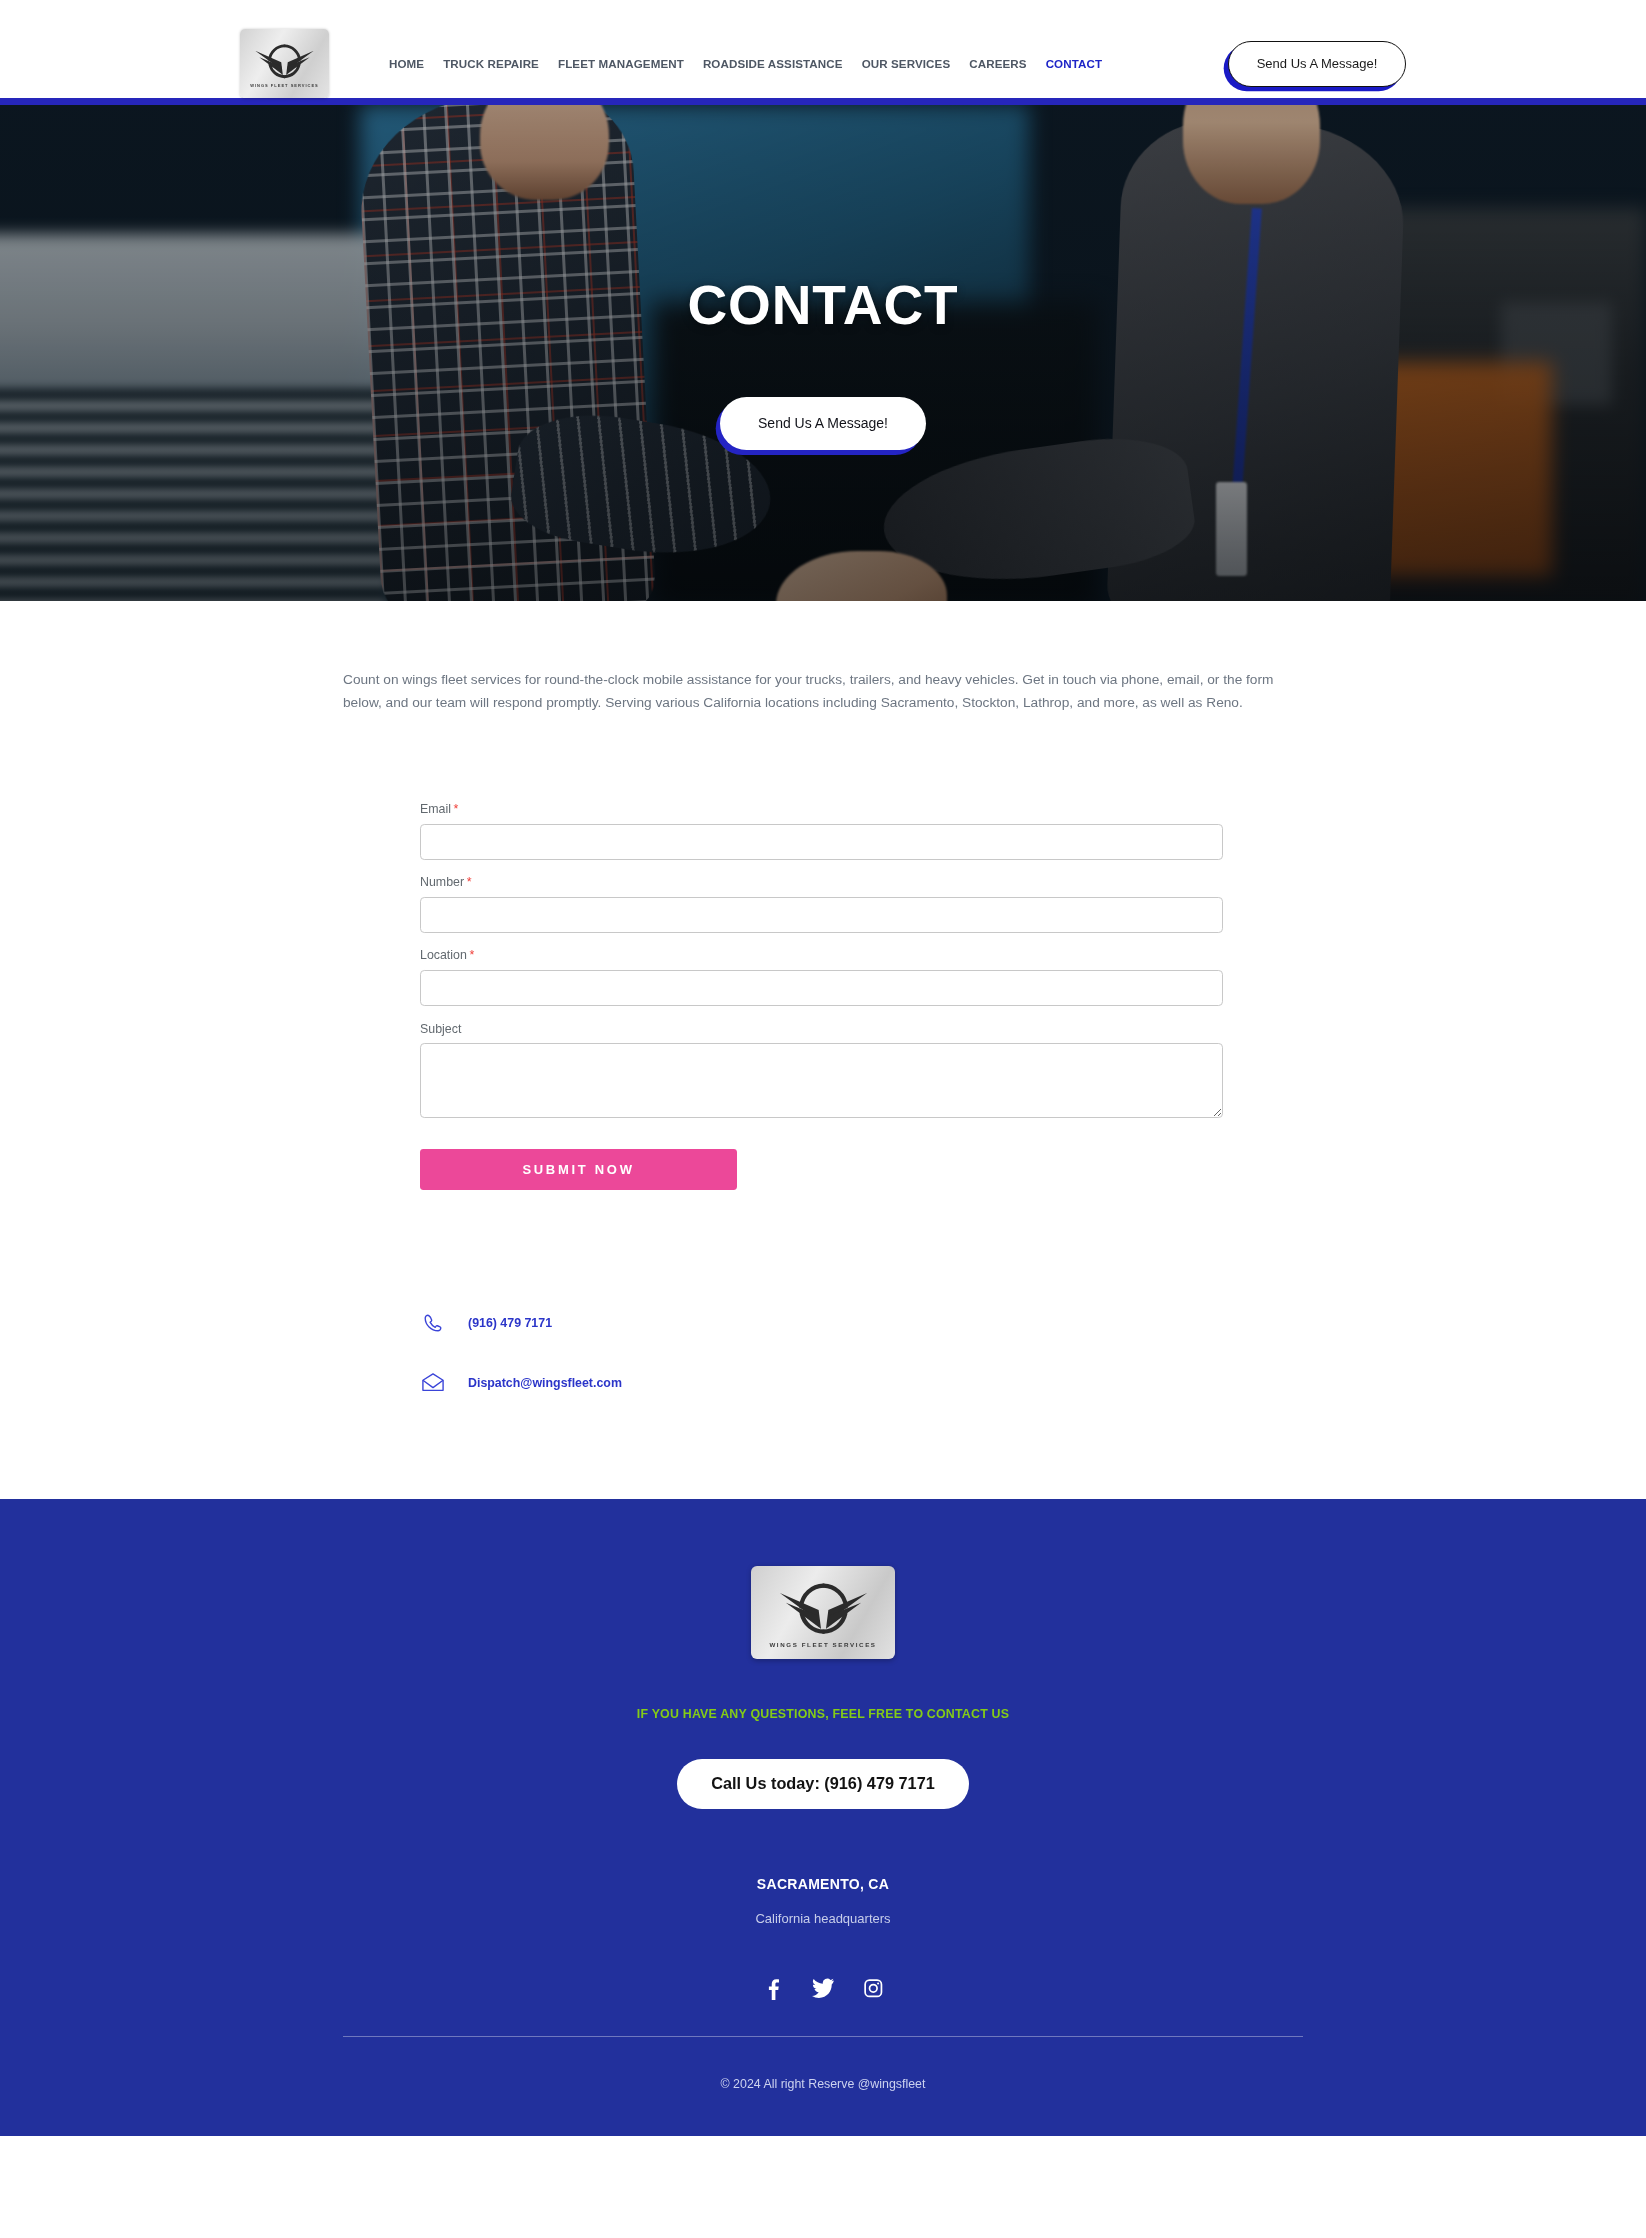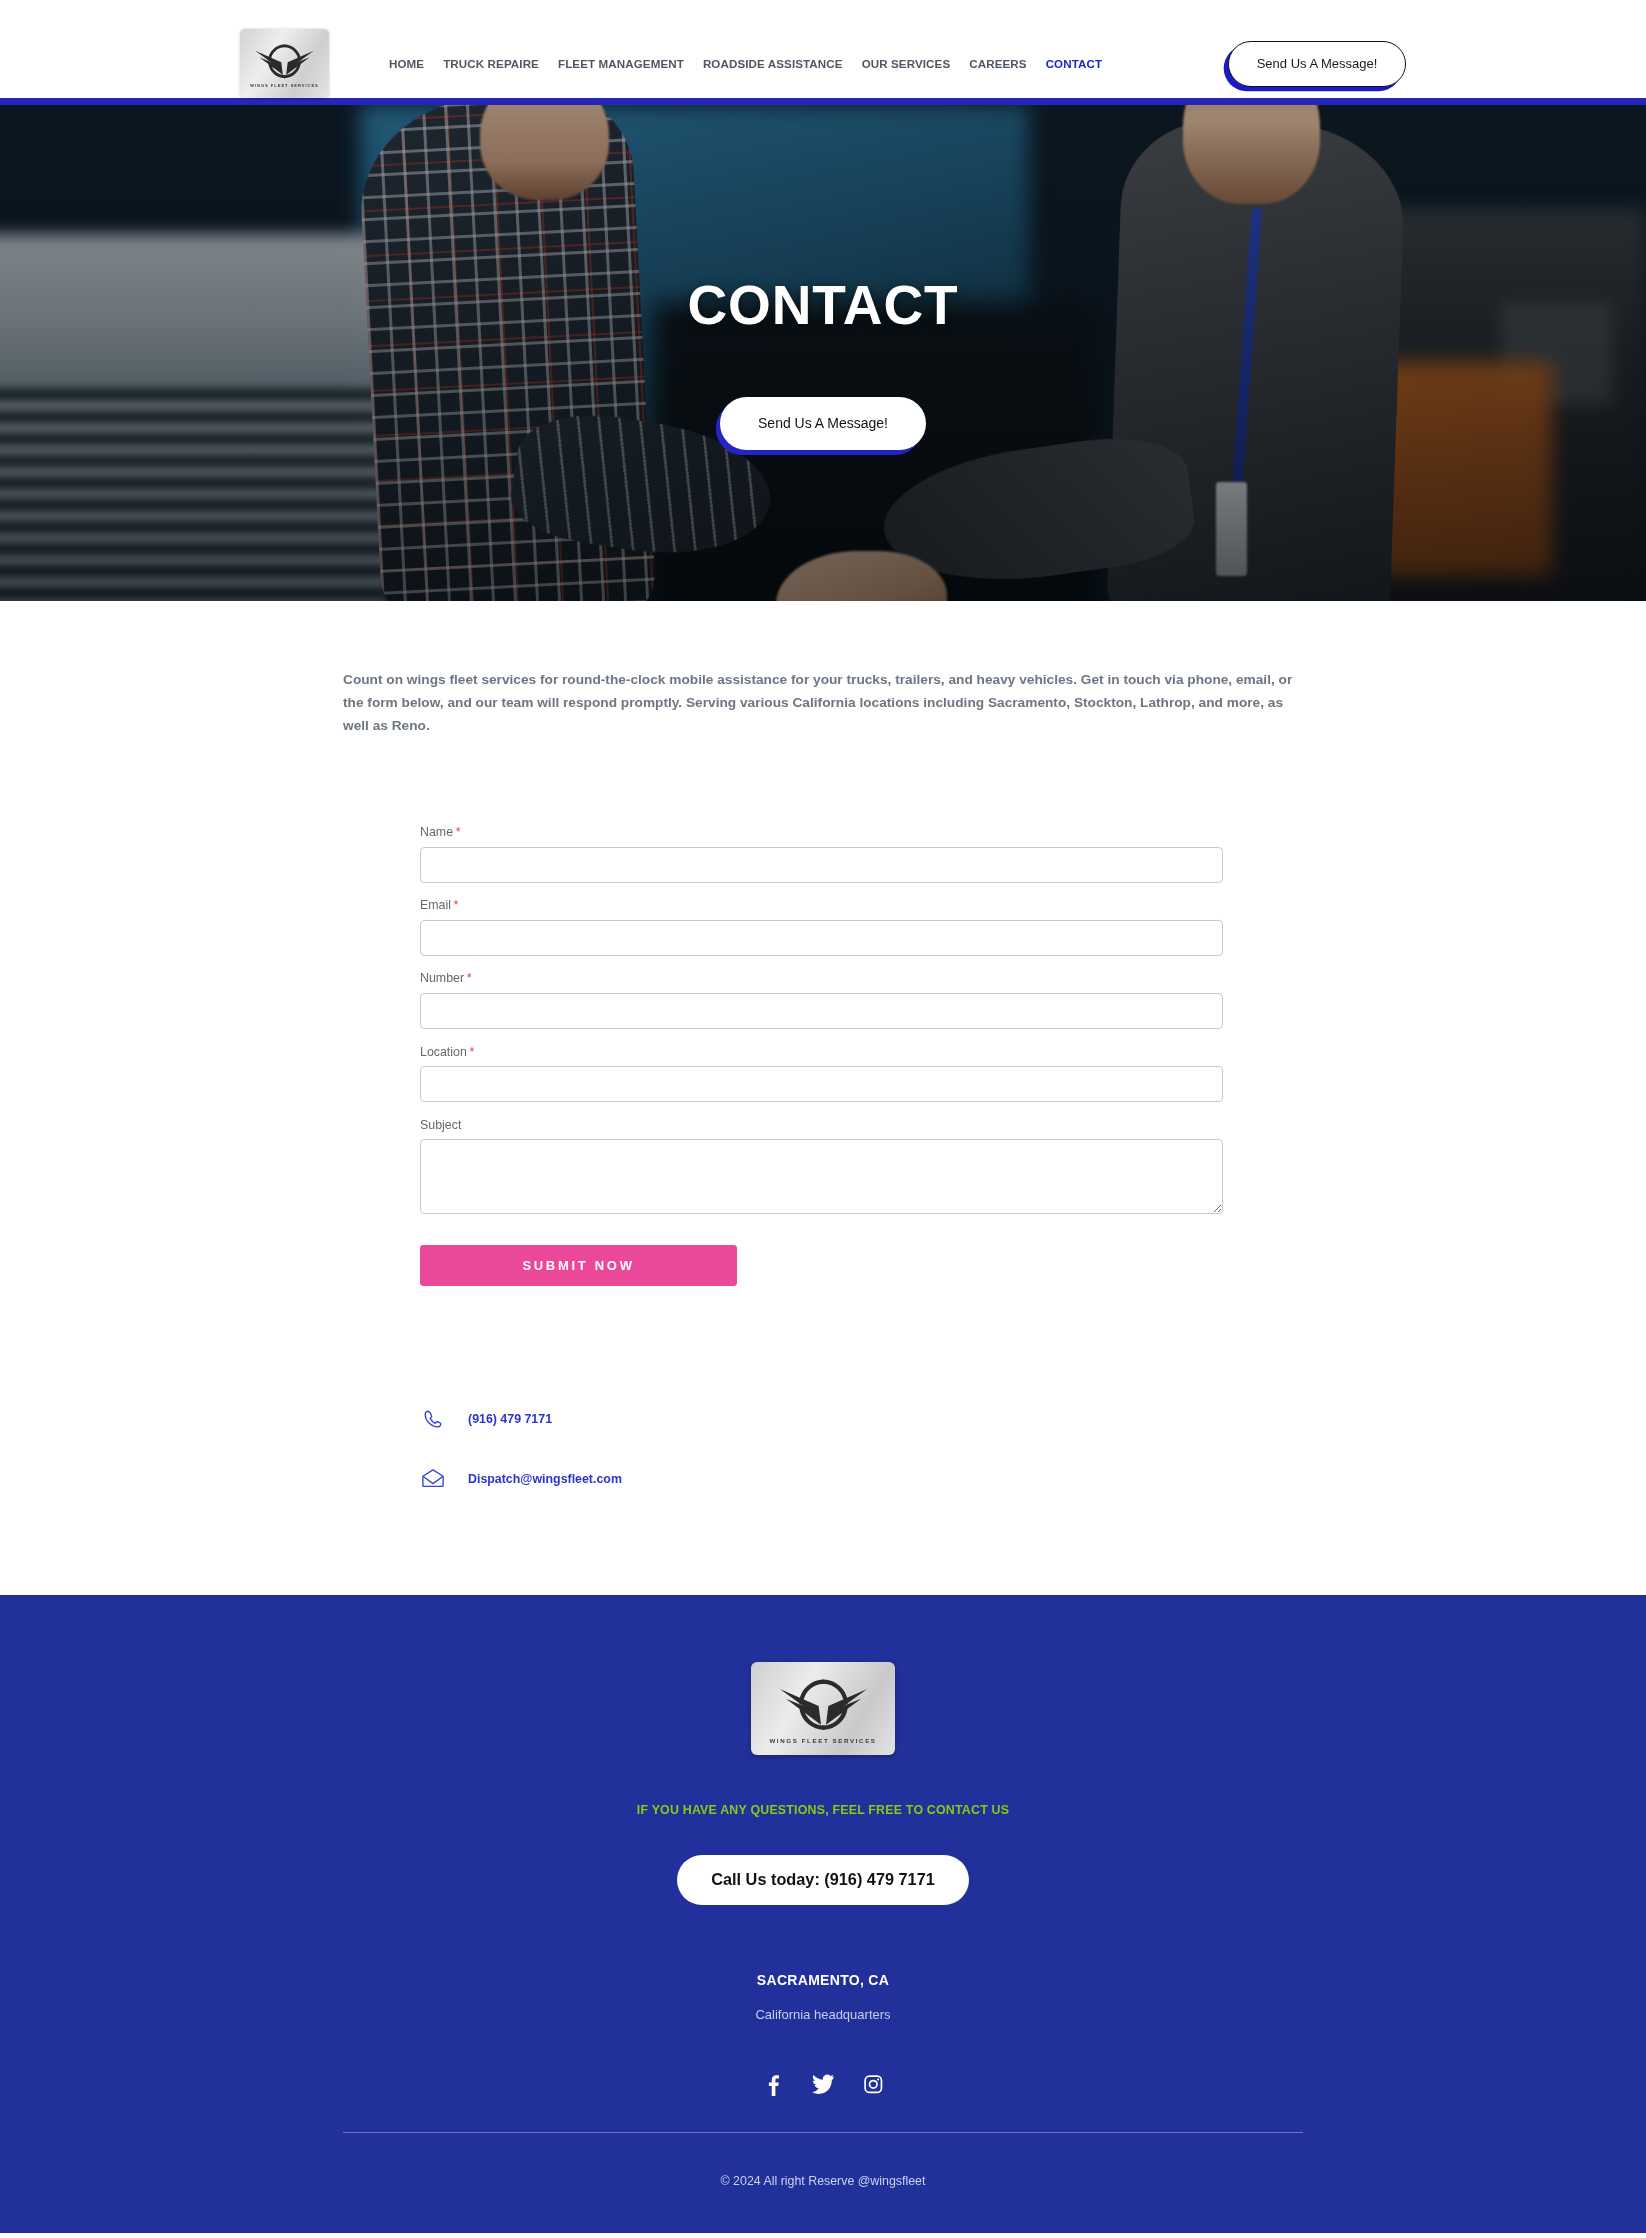--- a/index.html
+++ b/index.html
@@ -221,7 +221,6 @@
     line-height:23px;
     color:#6d7682;
     max-width:960px;
-    font-weight:bold;
   }
   .form-area { width:806px; margin:0 auto 0 auto; padding-top:75px; }
   .field { margin-bottom:15.4px; }

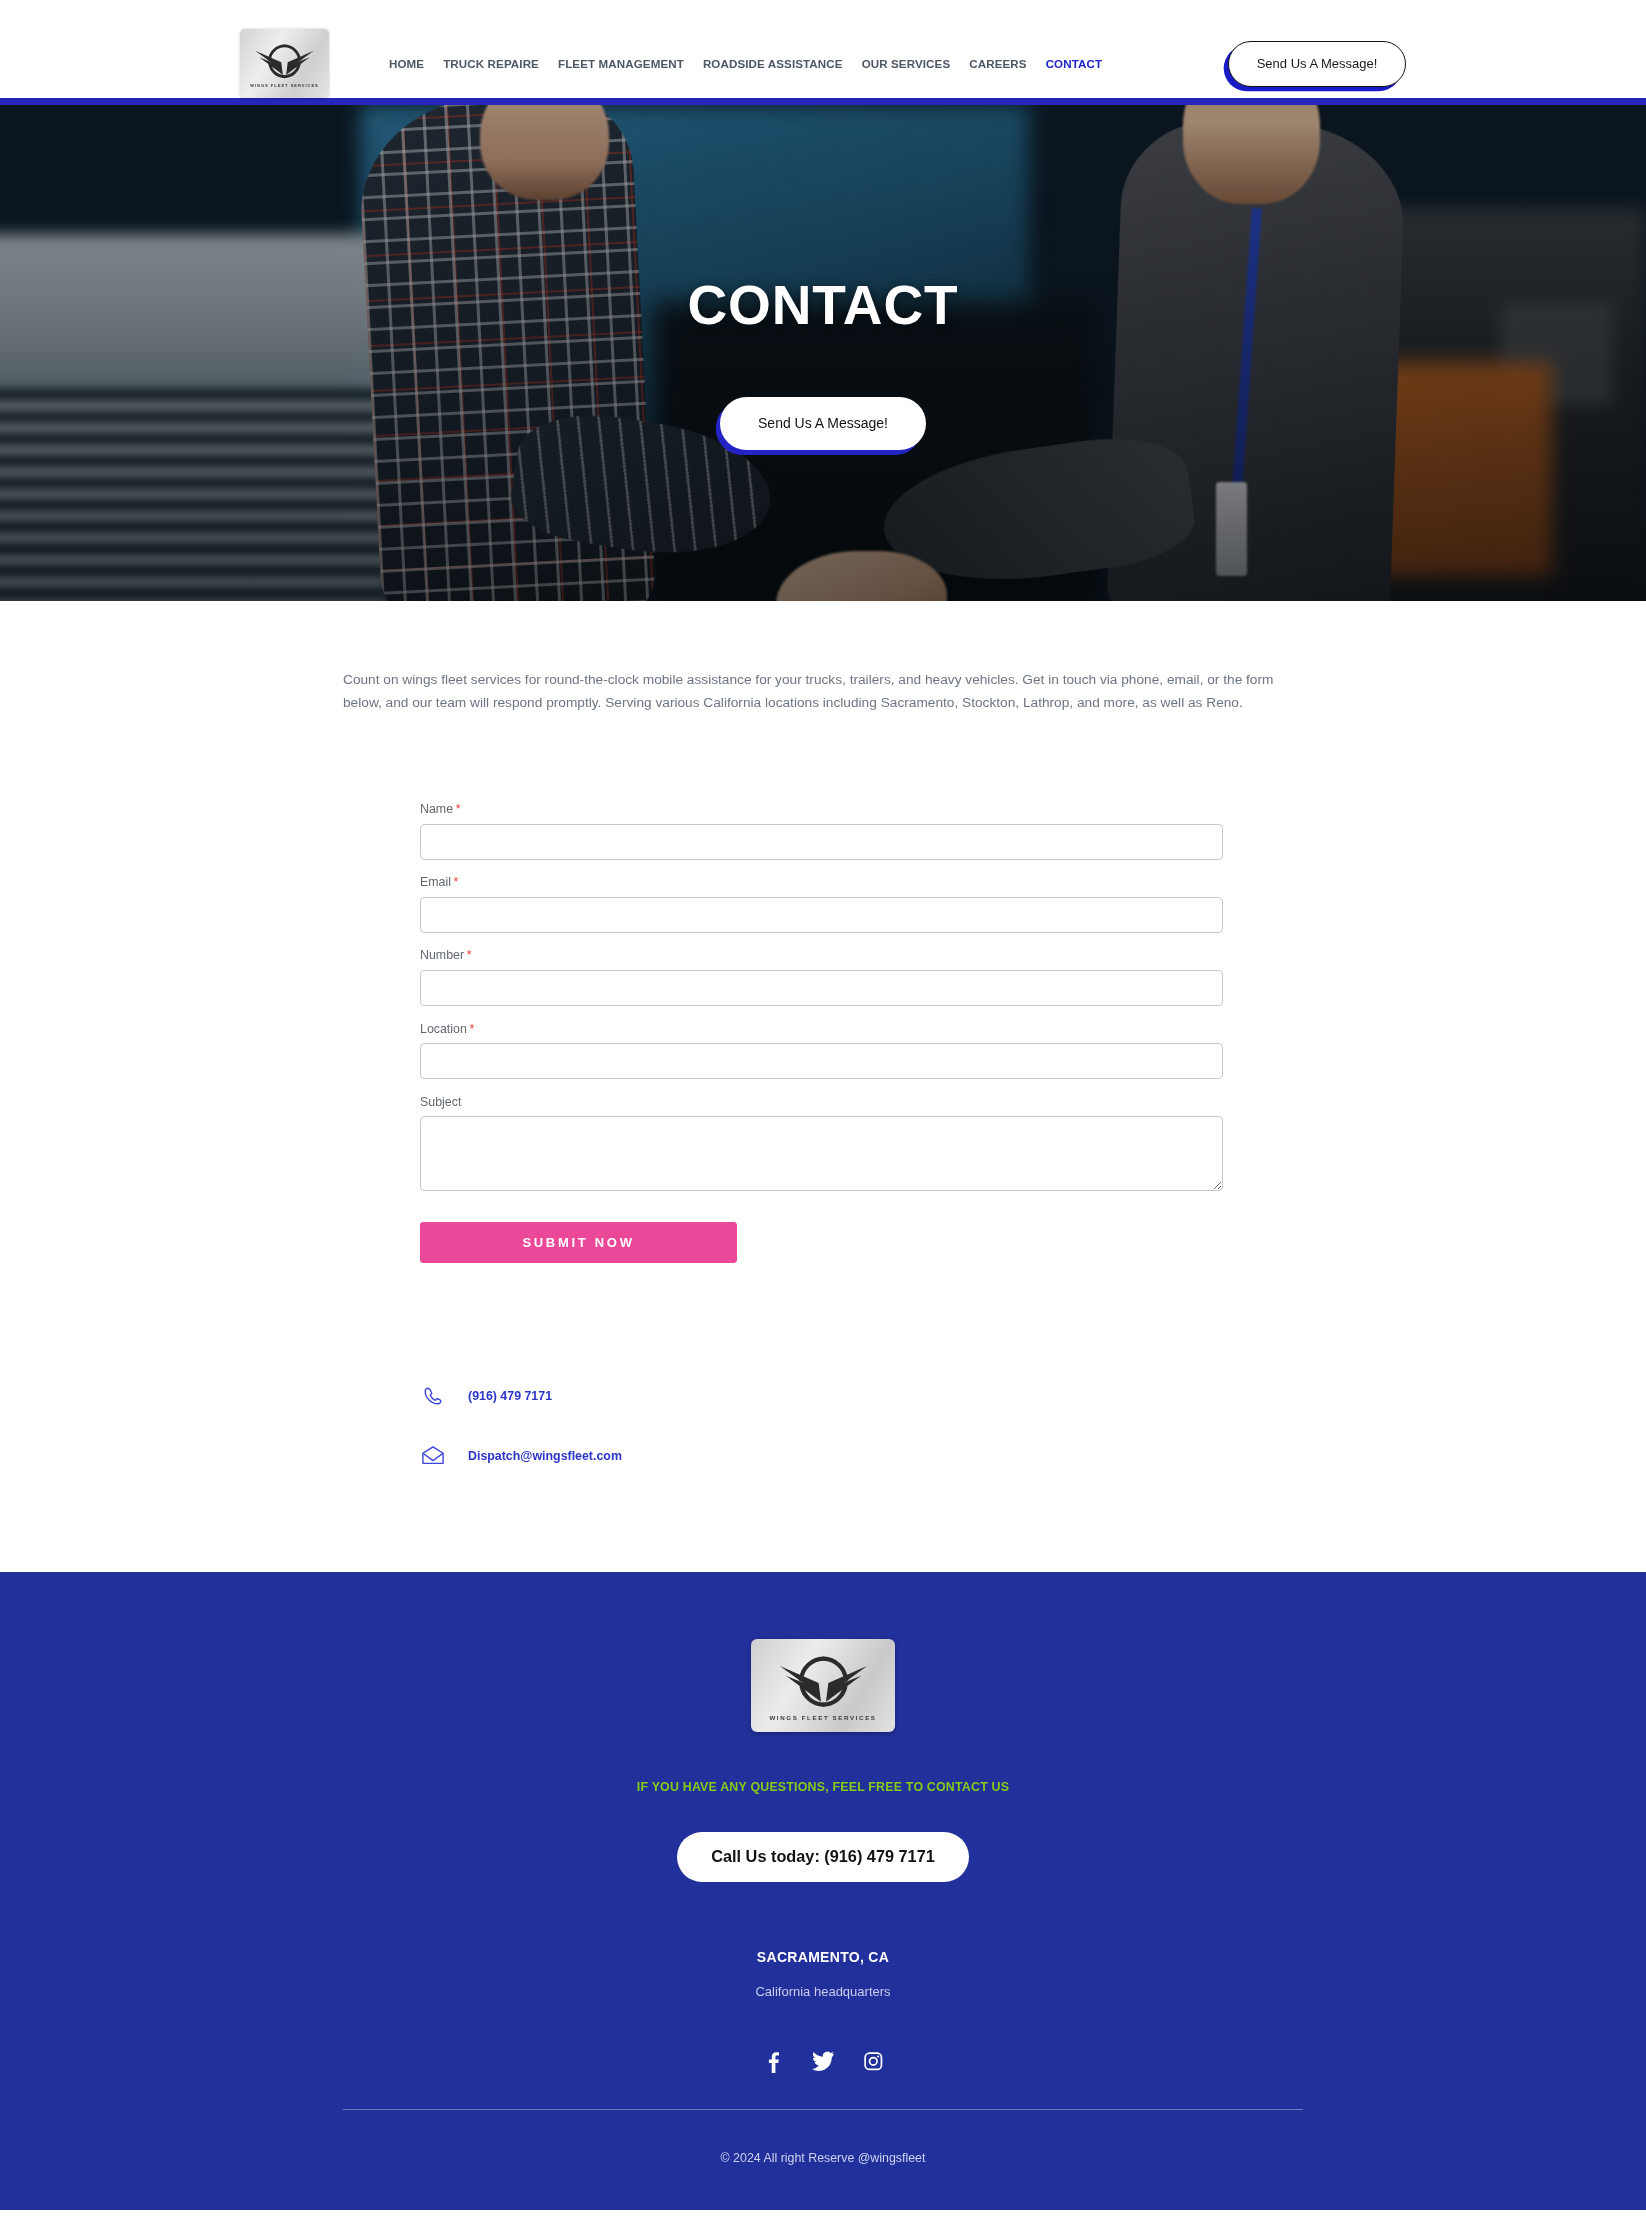--- a/index.html
+++ b/index.html
@@ -370,12 +370,6 @@
   </div>
 
   <form class="form-area">
-    <div class="field">
-      <label class="field-label">
-        <span>Name</span><span class="req">*</span>
-      </label>
-      <input type="text" placeholder="" style="">
-    </div>
 
     <div class="field">
       <label class="field-label">

